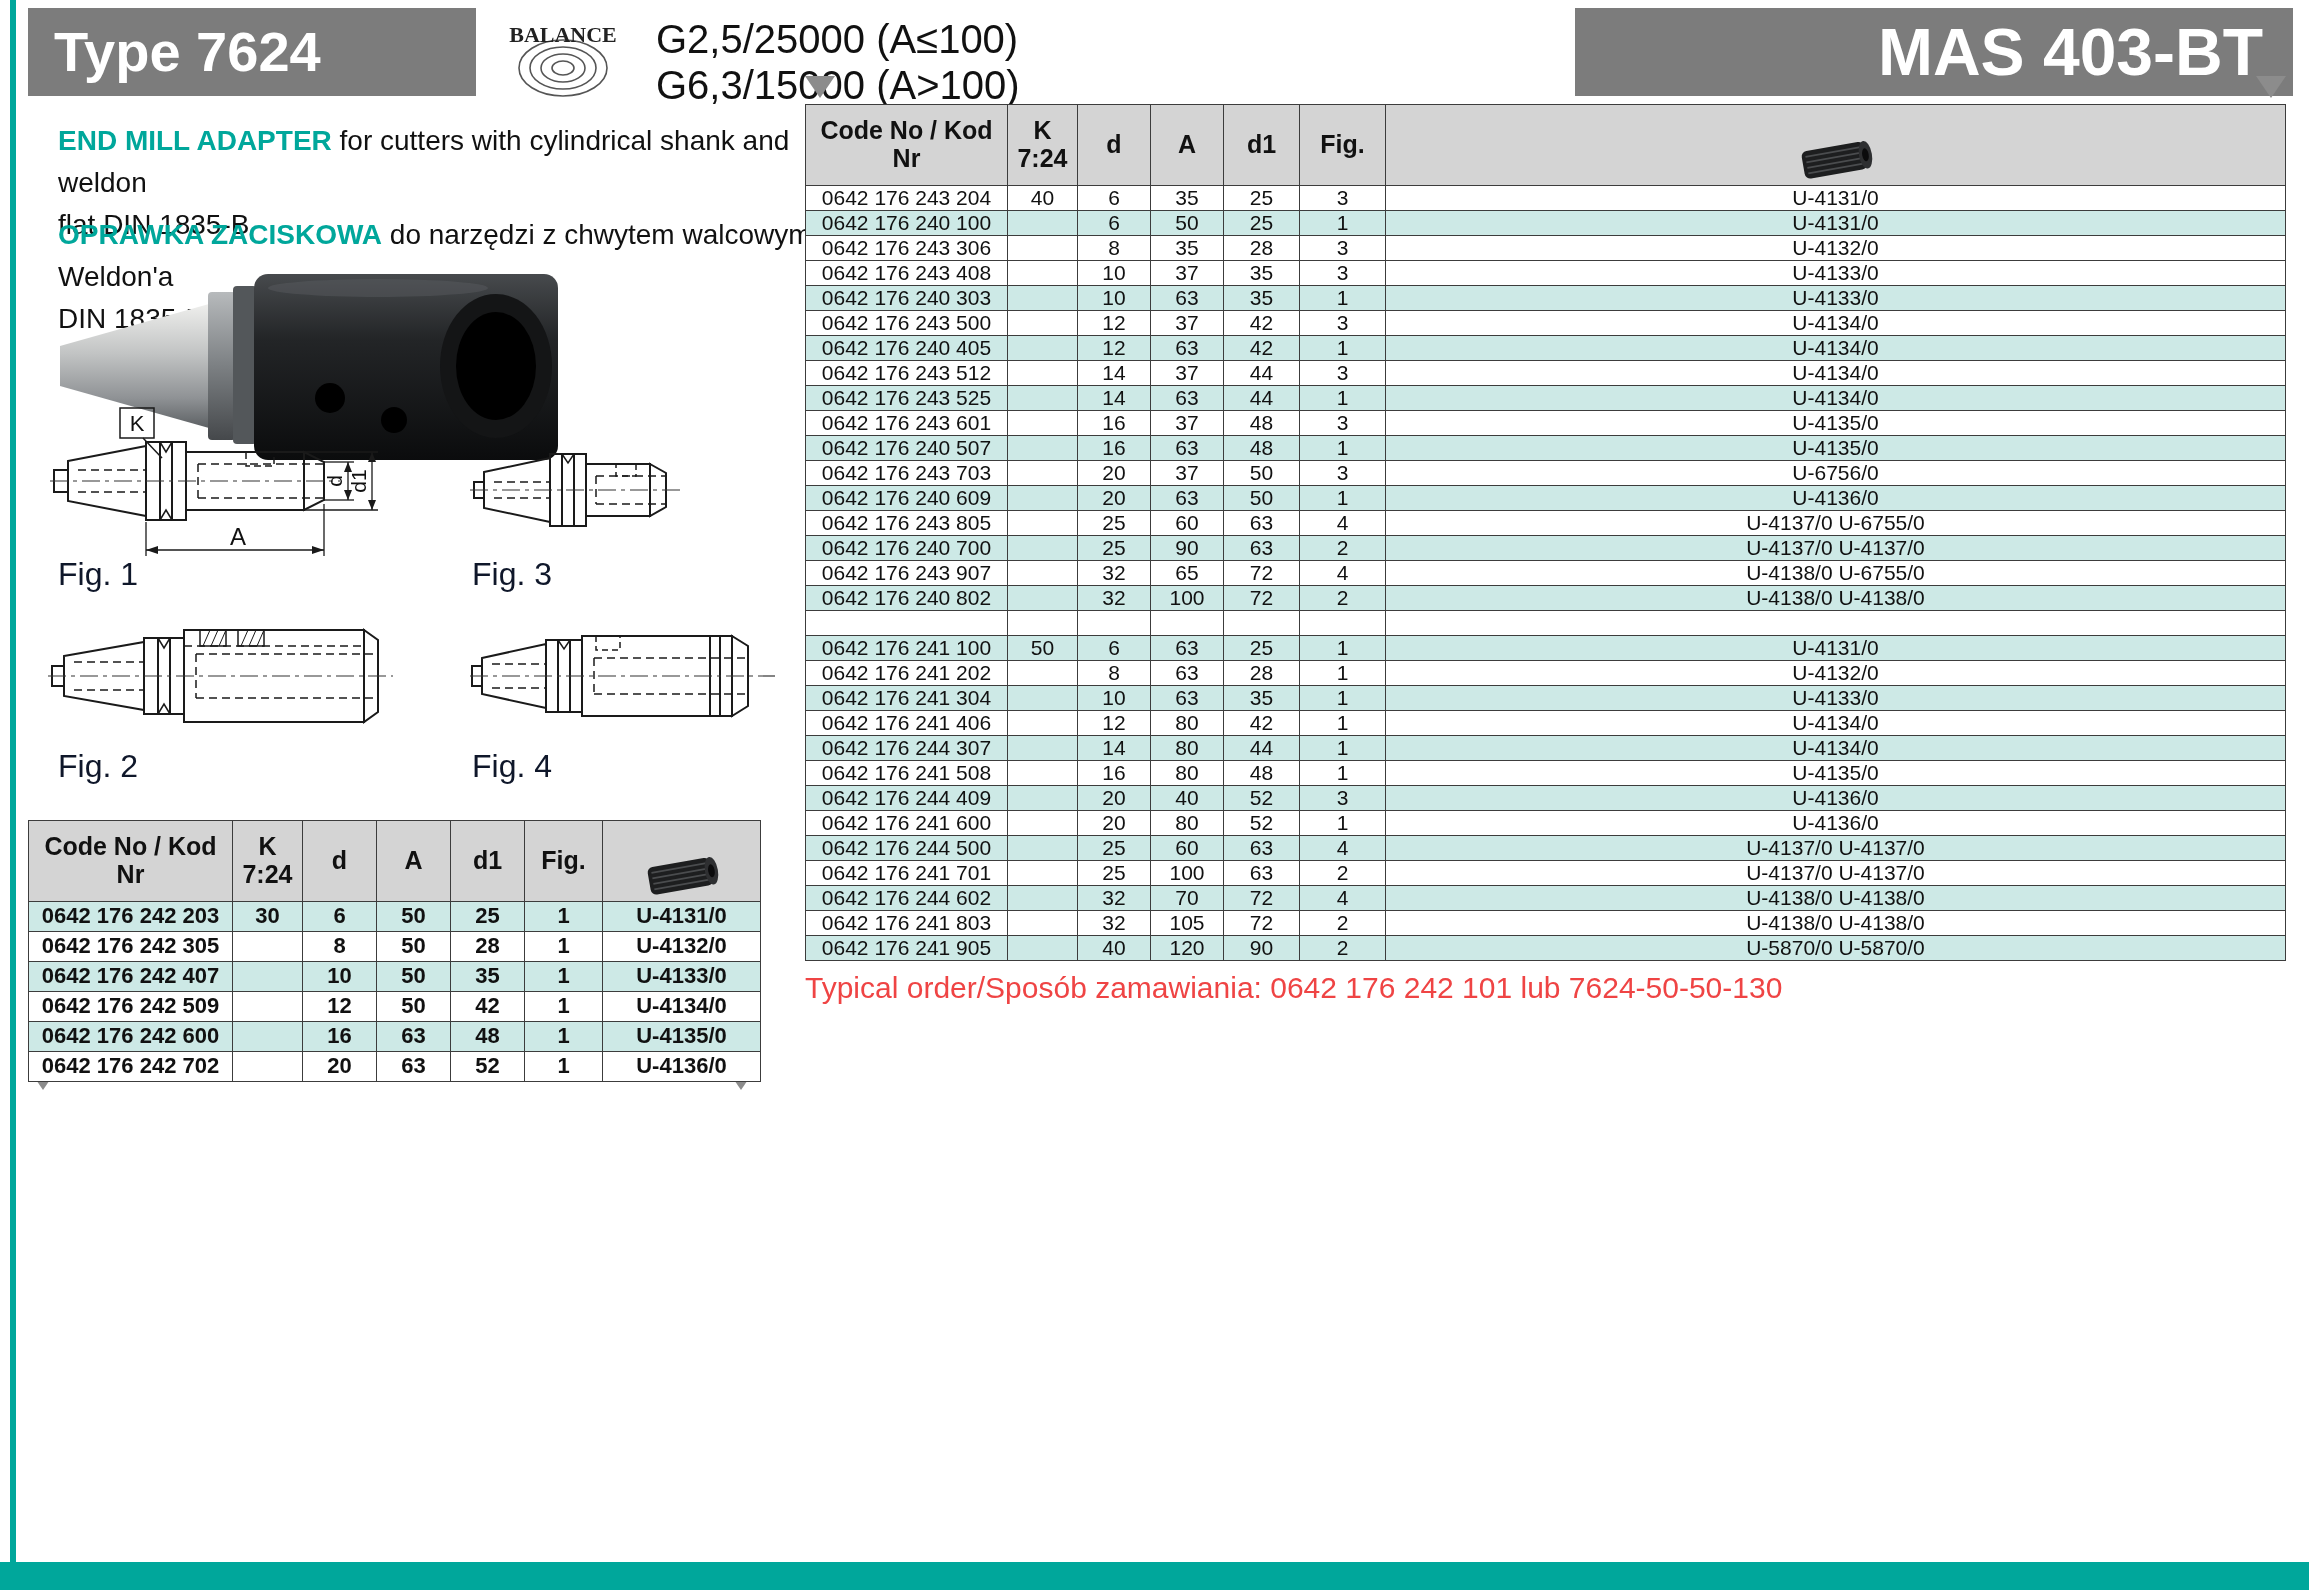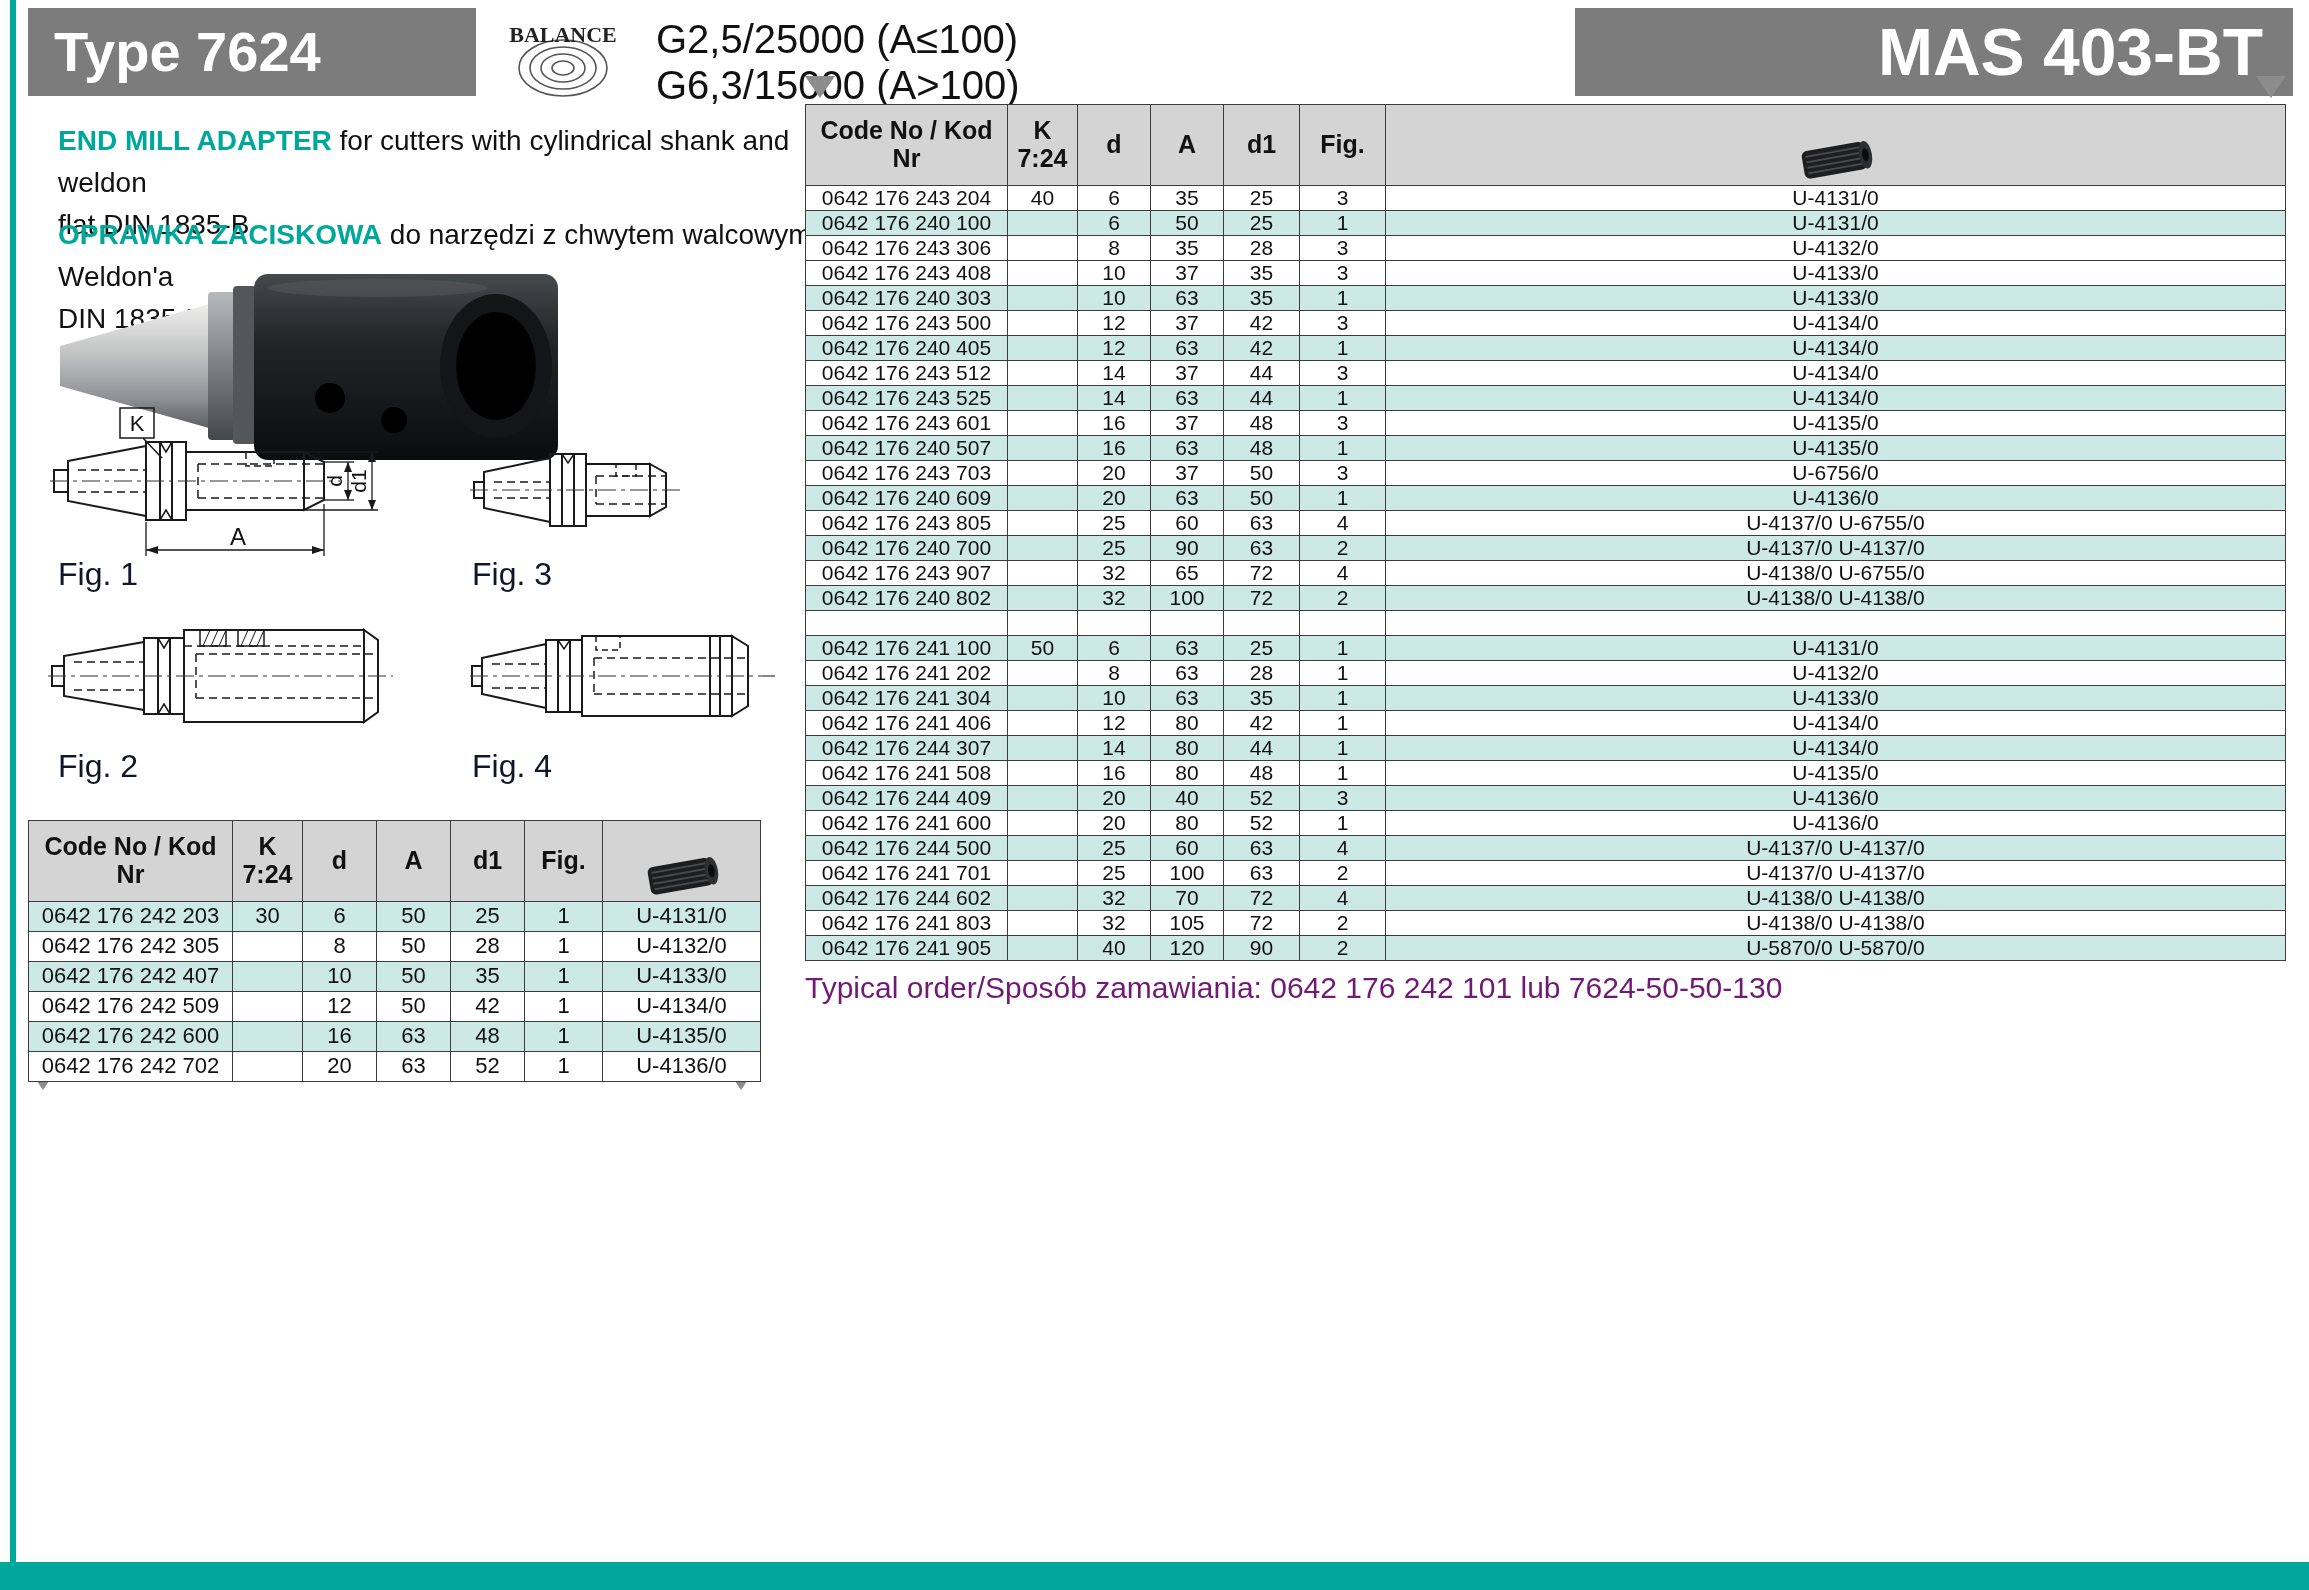--- a/index.html
+++ b/index.html
@@ -37,7 +37,7 @@
   table.cat thead th{background:var(--table-header);font-weight:bold;white-space:pre-line;line-height:1.1;}
   .left-table{position:absolute;left:28px;top:820px;width:732px;}
   .left-table thead th{height:56px;font-size:25px;}
-  .left-table td{height:30px;font-size:22px;}
+  .left-table td{height:30px;font-size:22px;font-weight:bold;}
   .right-col{position:absolute;left:805px;top:104px;width:1480px;}
   .right-table{width:1480px;}
   .right-table thead th{height:54px;font-size:25px;}

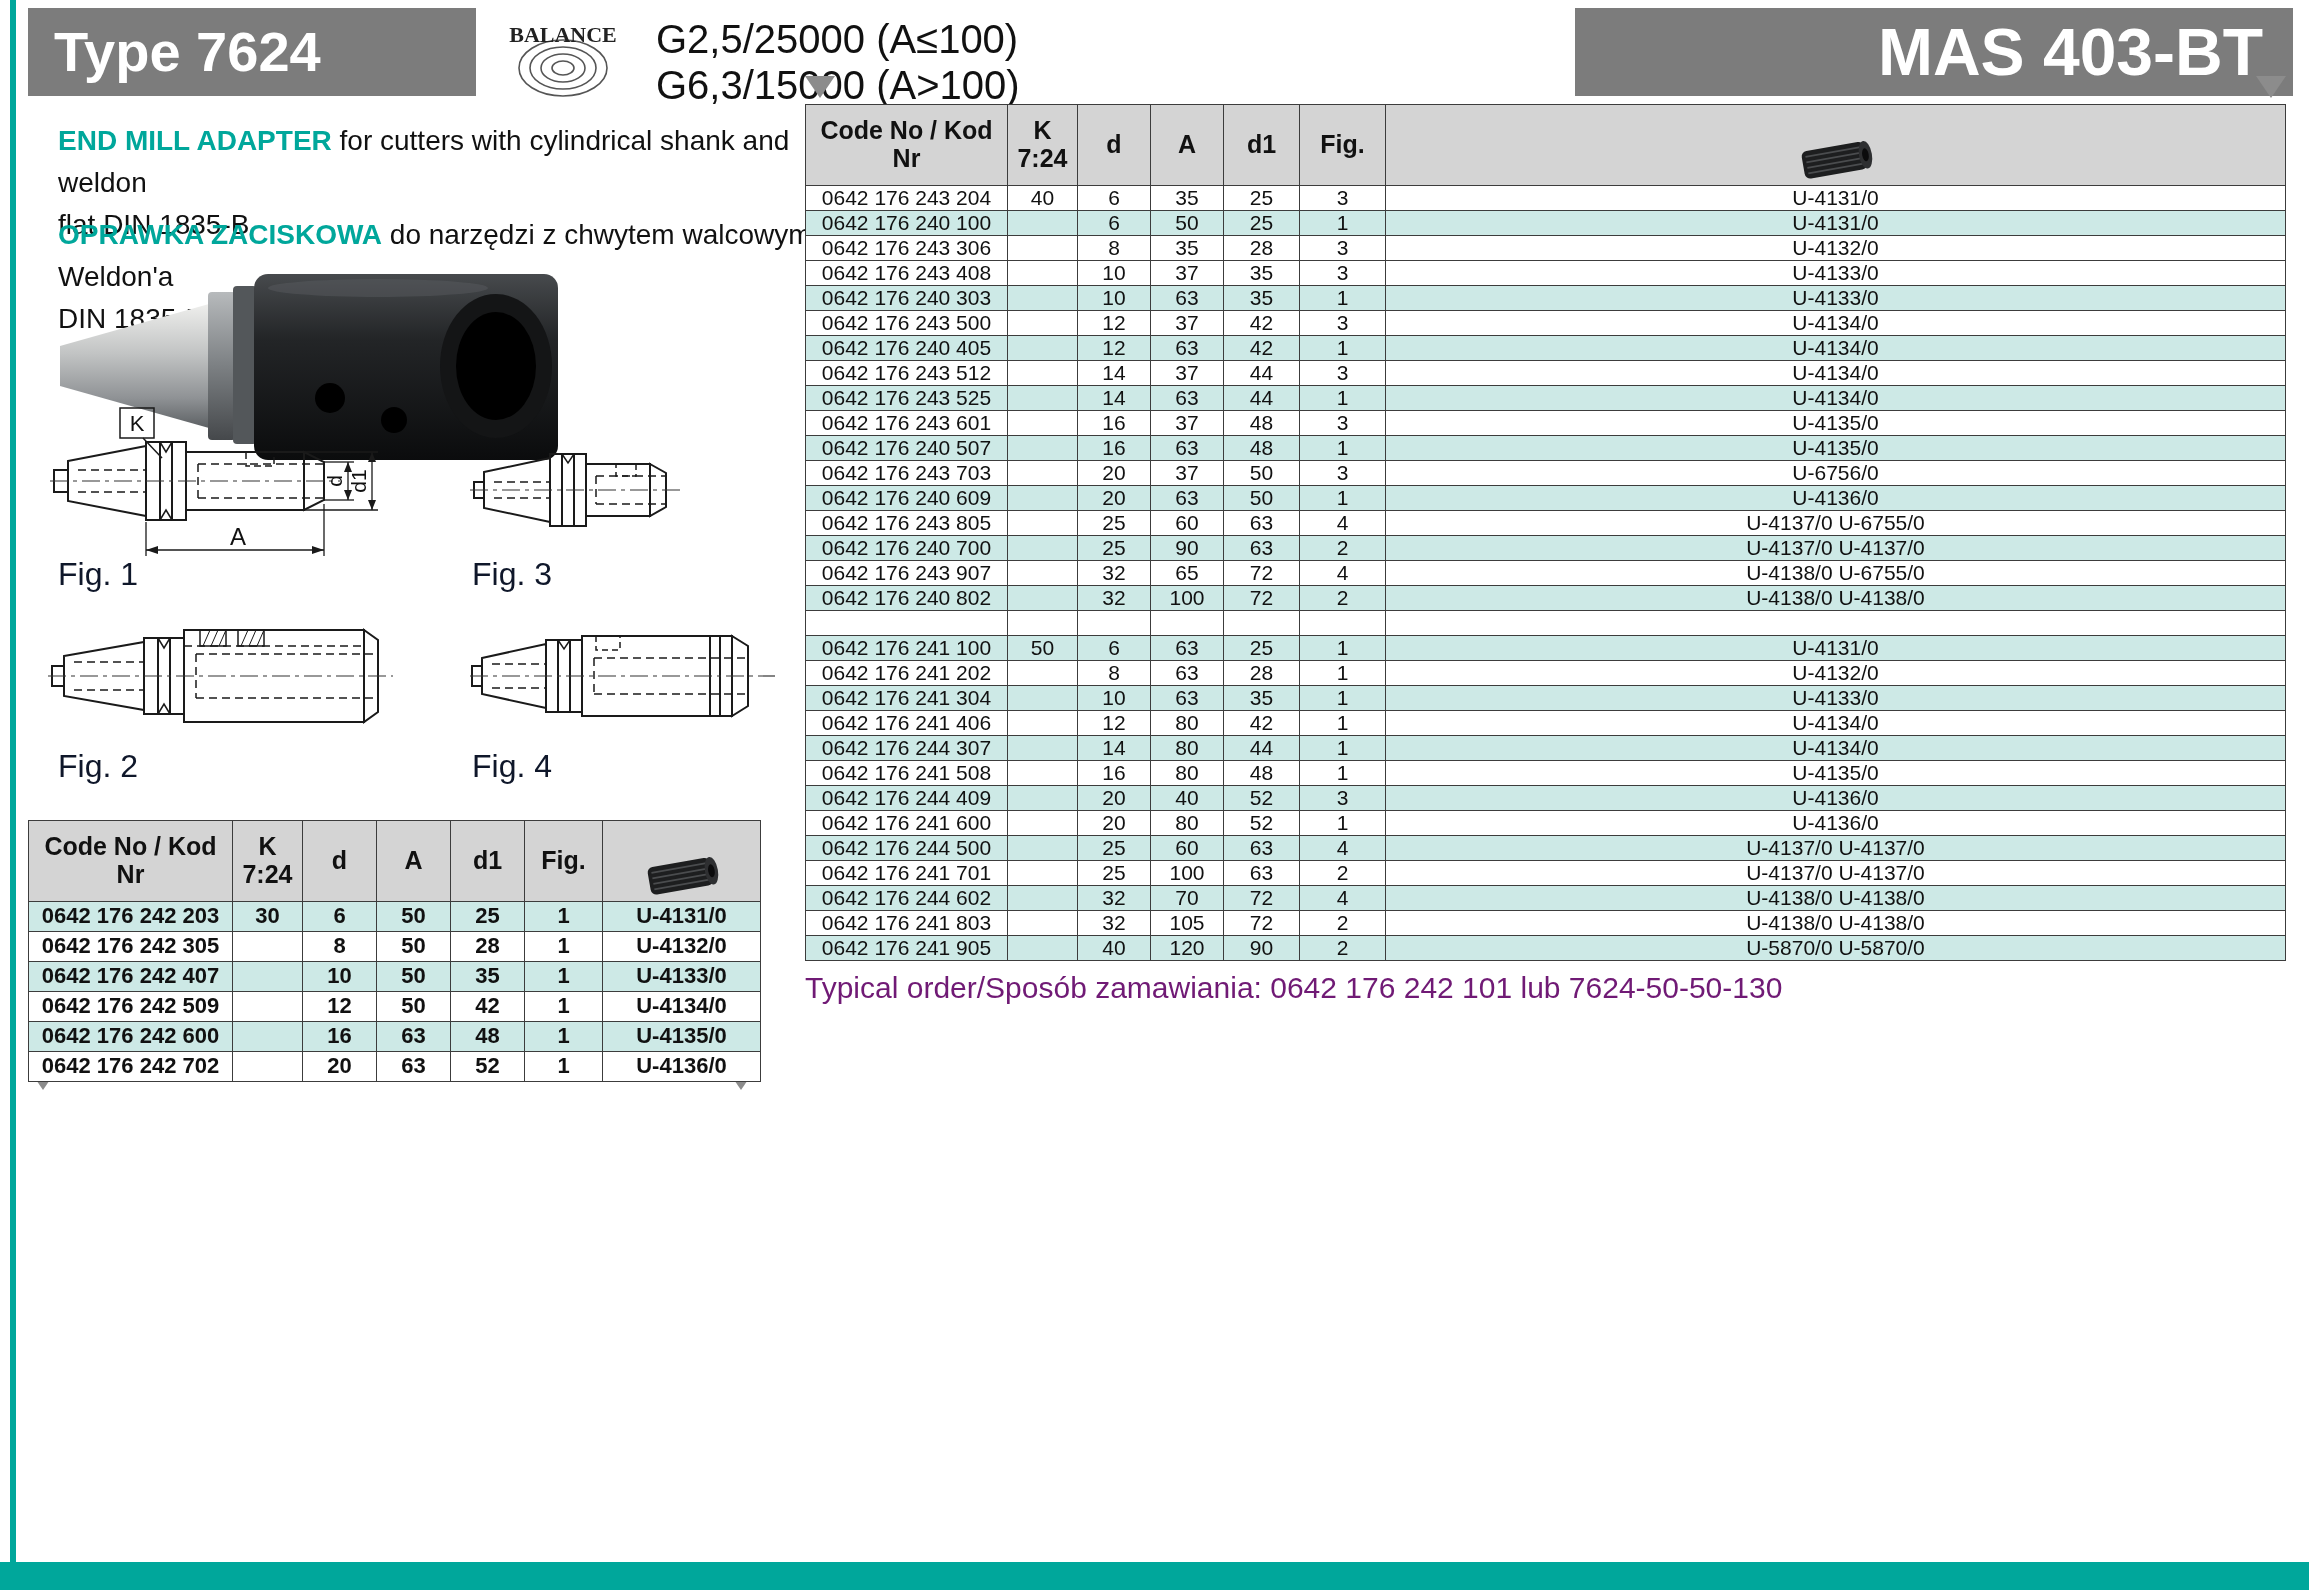--- a/index.html
+++ b/index.html
@@ -43,7 +43,7 @@
   .right-table thead th{height:54px;font-size:25px;}
   .right-table td{height:25px;font-size:21px;}
   tr.alt{background:var(--alt-row);}
-  .typical{margin-top:10px;font-size:30px;color:#701a75;}
+  .typical{margin-top:10px;font-size:30px;color:#ef4444;}
   .screw-svg{width:96px;height:52px;vertical-align:middle;}
 </style>
 </head>

